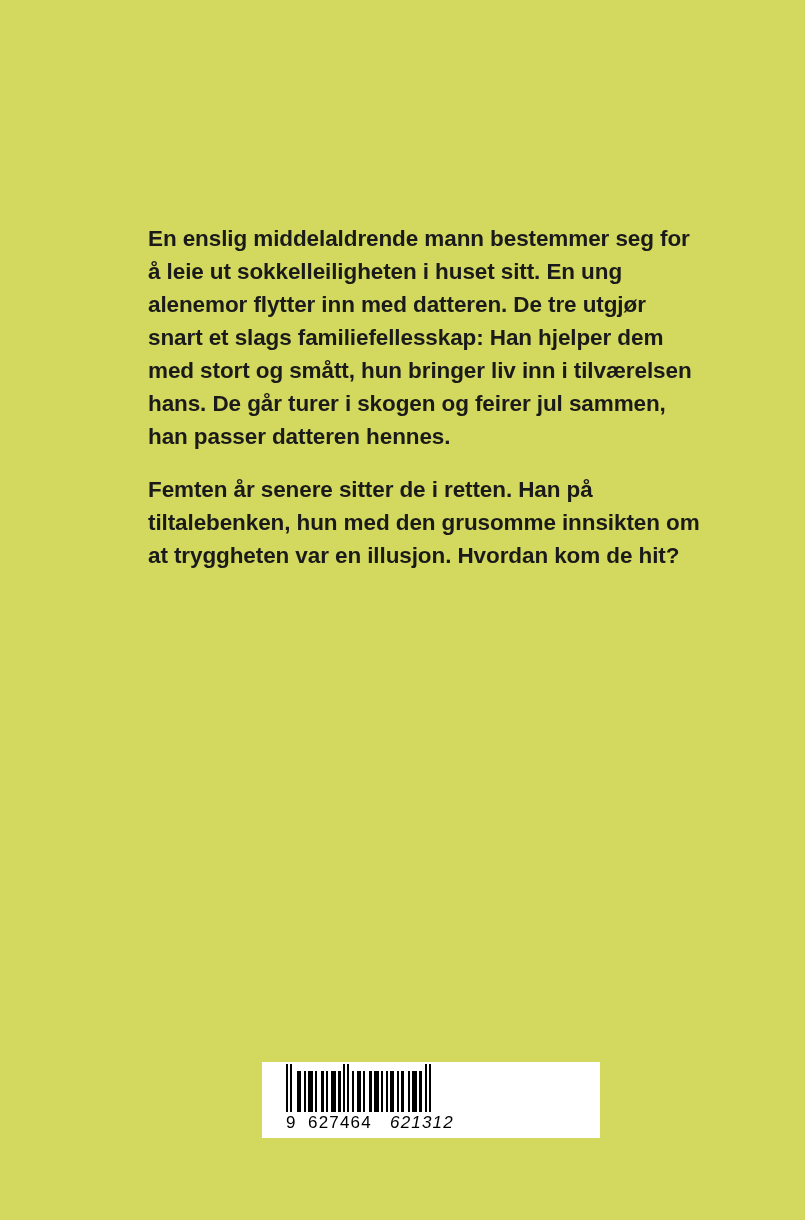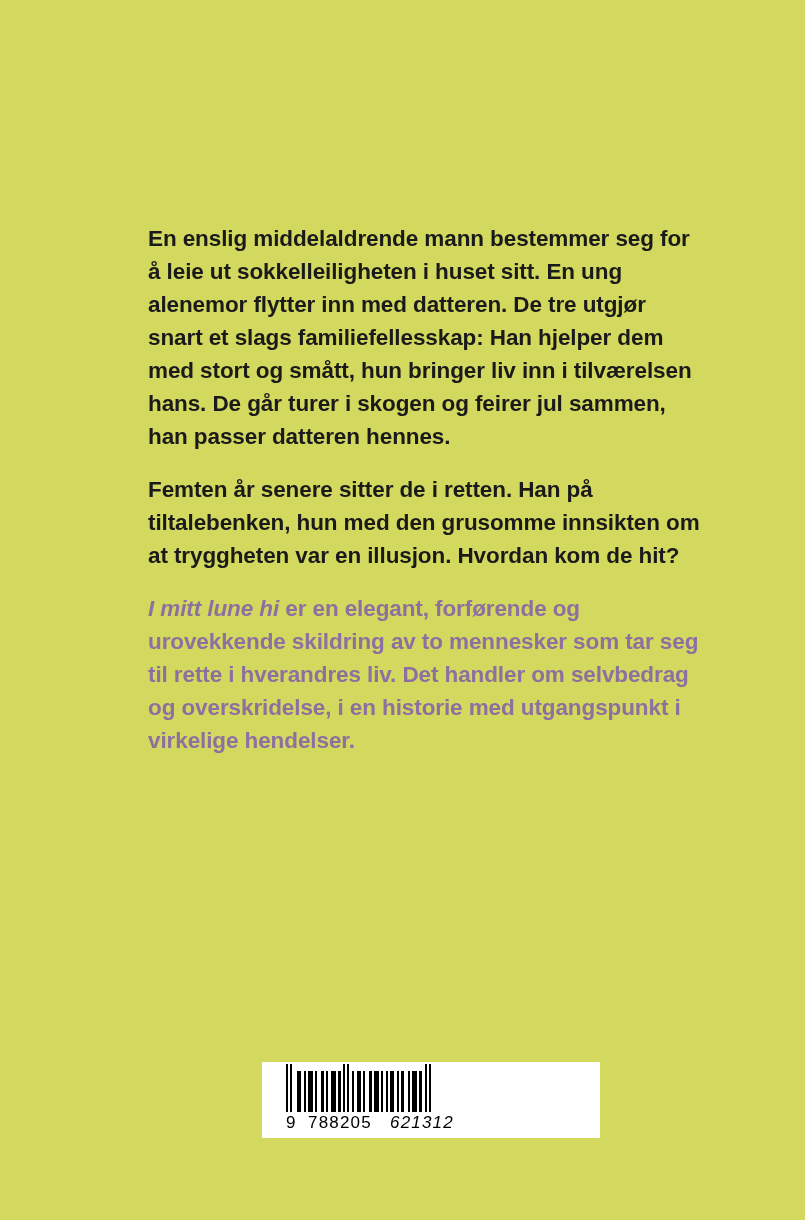--- a/index.html
+++ b/index.html
@@ -124,7 +124,6 @@
   <div class="blurb">
     <p class="para">En enslig middelaldrende mann bestemmer seg for å leie ut sokkelleiligheten i huset sitt. En ung alenemor flytter inn med datteren. De tre utgjør snart et slags familiefellesskap: Han hjelper dem med stort og smått, hun bringer liv inn i tilværelsen hans. De går turer i skogen og feirer jul sammen, han passer datteren hennes.</p>
     <p class="para">Femten år senere sitter de i retten. Han på tiltalebenken, hun med den grusomme innsikten om at tryggheten var en illusjon. Hvordan kom de hit?</p>
-    <p class="para promo"><span class="title-italic">I mitt lune hi</span><span> er en elegant, forførende og urovekkende skildring av to mennesker som tar seg til rette i hverandres liv. Det handler om selvbedrag og overskridelse, i en historie med utgangspunkt i virkelige hendelser.</span></p>
   </div>
 
   <div class="barcode-label">

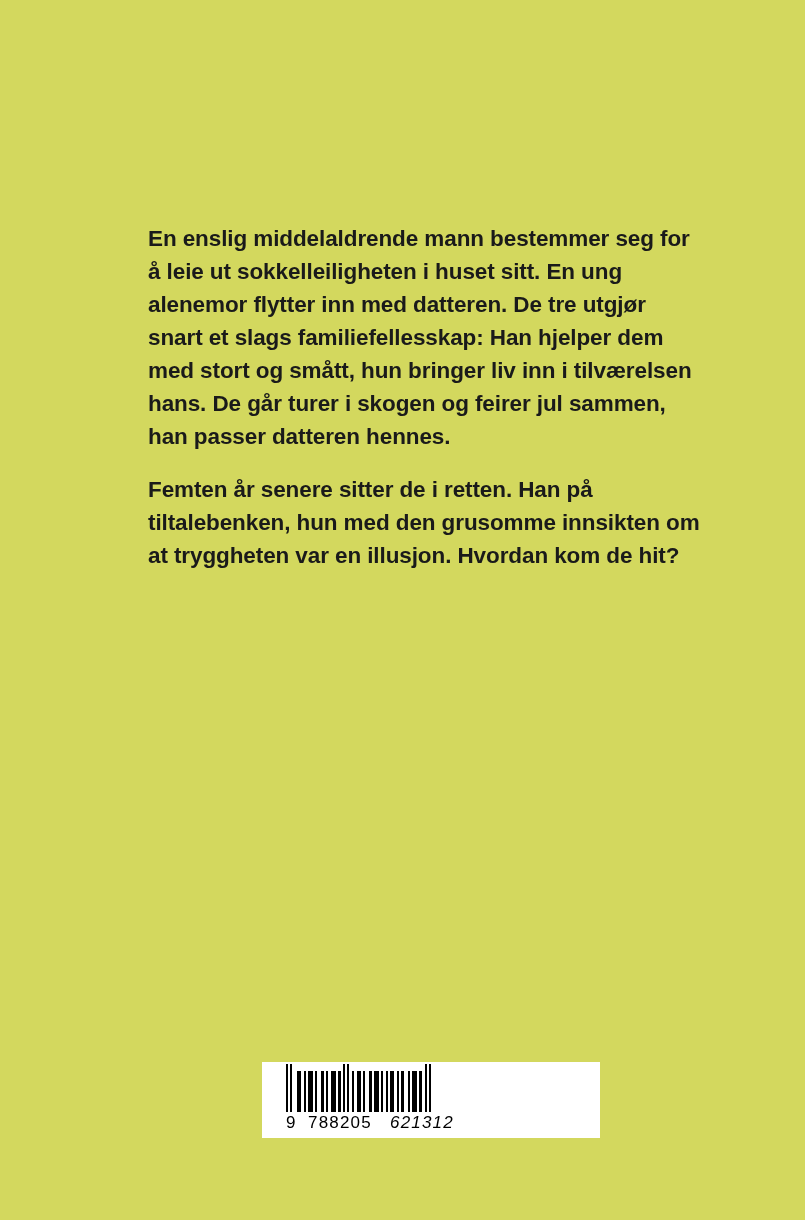--- a/index.html
+++ b/index.html
@@ -186,7 +186,7 @@
       </div>
       <div class="bar-digits">
         <span class="d1">9</span>
-        <span class="d2">788205</span>
+        <span class="d2">627464</span>
         <span class="d3">621312</span>
       </div>
     </div>

